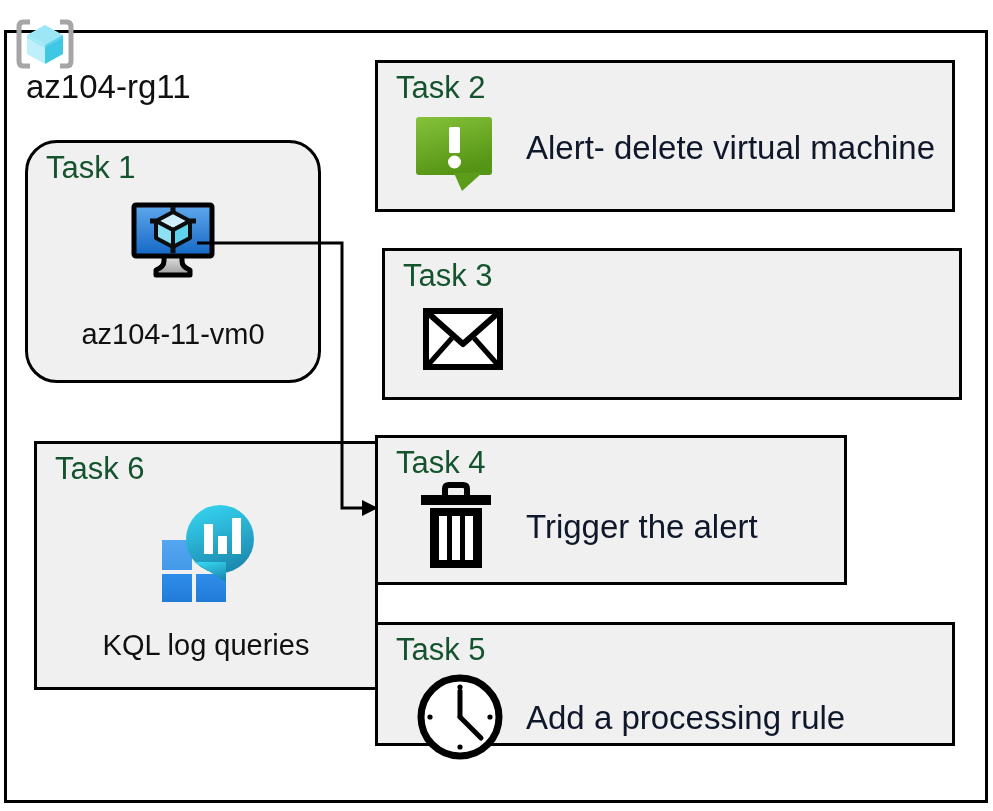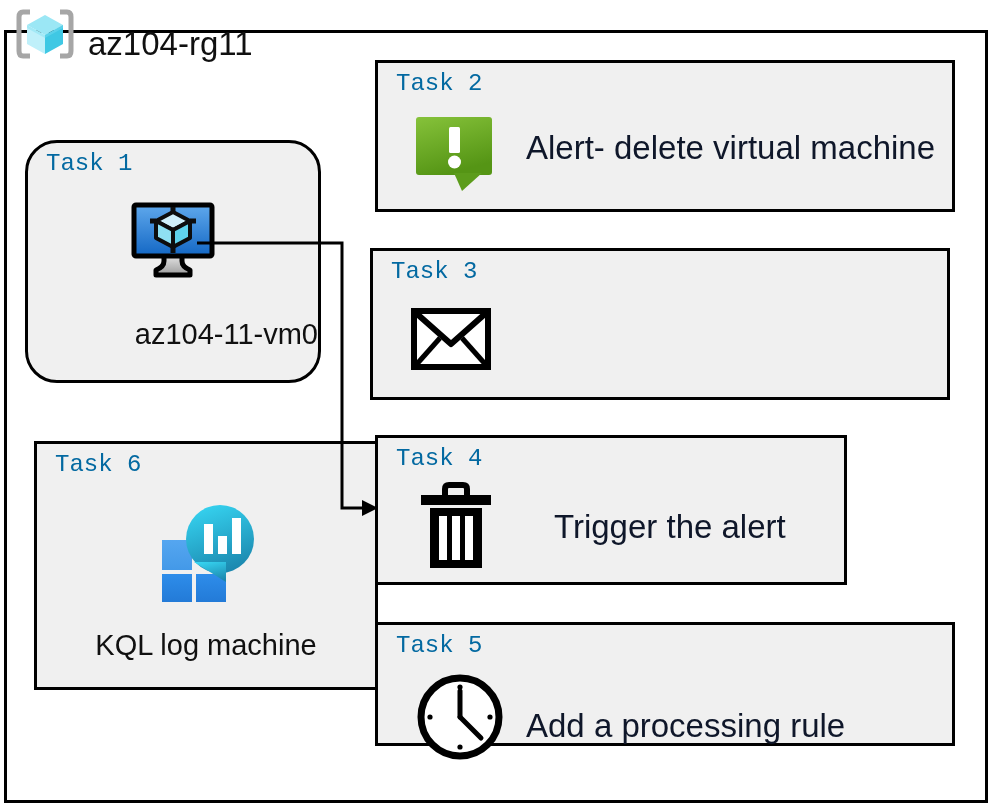--- a/index.html
+++ b/index.html
@@ -45,10 +45,11 @@
   .rg-header {
     position: absolute;
     left: 14px;
-    top: 2px;
+    top: 18px;
     display: flex;
-    align-items: flex-end;
+    align-items: flex-start;
     height: 58px;
+    flex-direction: column;
   }
   .rg-icon {
     width: 62px;

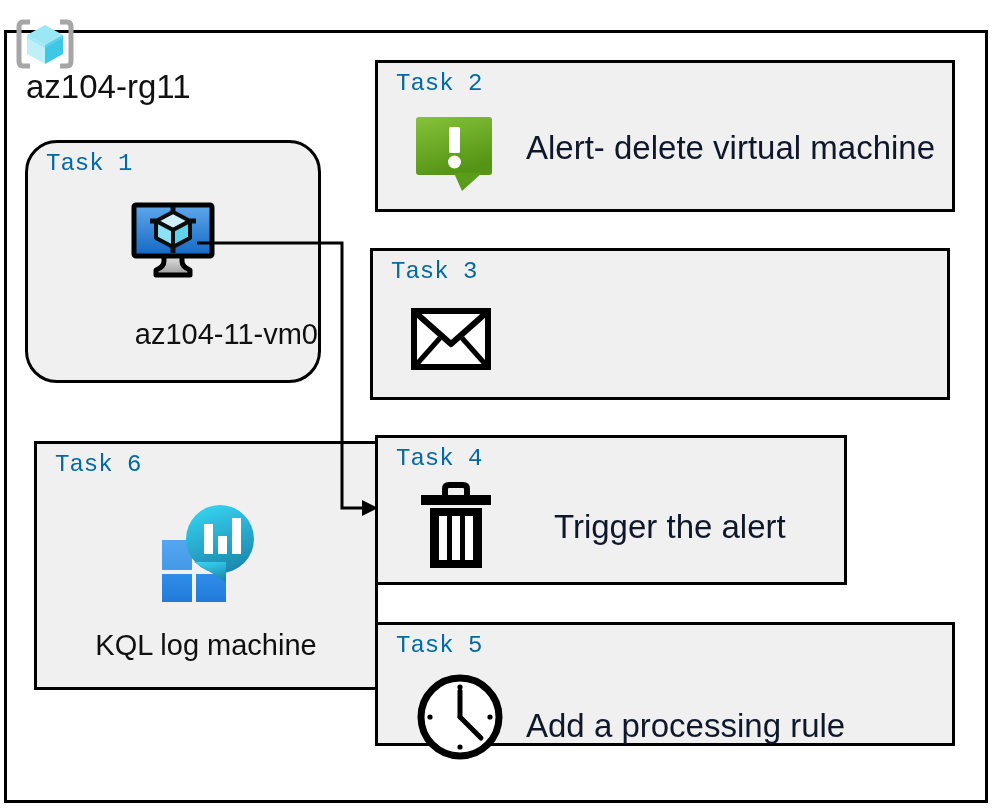--- a/index.html
+++ b/index.html
@@ -77,11 +77,10 @@
     position: absolute;
     left: 18px;
     top: 8px;
-    font-size: 24px;
+    font-size: 31px;
     line-height: 1.1;
-    color: #0369a1;
+    color: #14532d;
     white-space: nowrap;
-    font-family: Liberation Mono, monospace;
   }
 
   

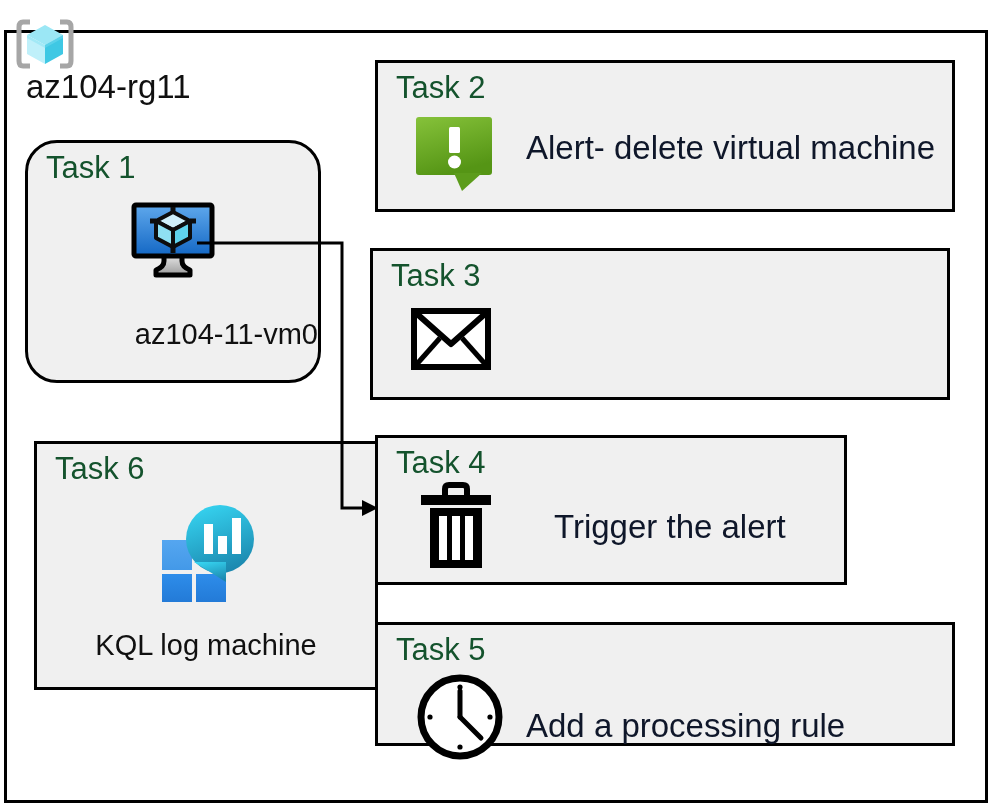--- a/index.html
+++ b/index.html
@@ -130,7 +130,7 @@
   #task2 .icon-wrap { left: 36px; top: 52px; width: 84px; height: 78px; }
   #task2 .card-text { left: 148px; top: 68px; }
 
-  #task3 { left: 370px; top: 248px; width: 580px; height: 152px; }
+  #task3 { left: 382px; top: 248px; width: 580px; height: 152px; }
   #task3 .icon-wrap { left: 36px; top: 52px; width: 84px; height: 72px; }
   #task3 .card-text { left: 148px; top: 68px; }
 

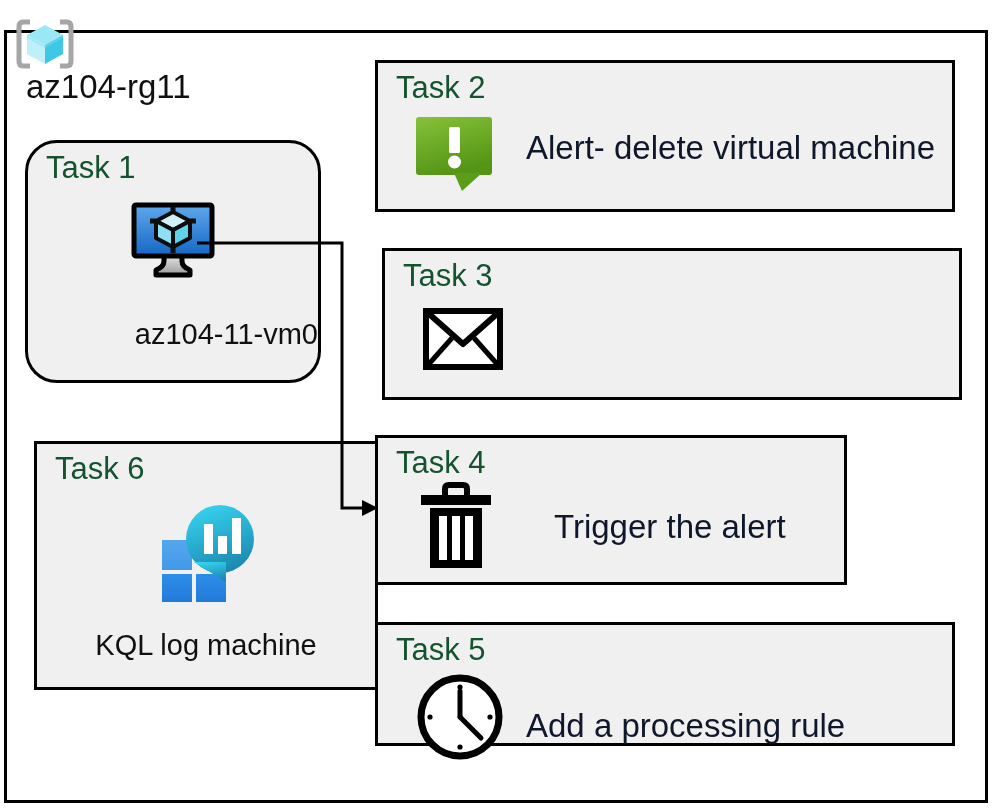--- a/index.html
+++ b/index.html
@@ -120,7 +120,7 @@
   
   #task1 { left: 25px;  top: 140px; width: 296px; height: 243px; border-radius: 32px; }
   #task1 .icon-wrap { top: 58px;  height: 78px; }
-  #task1 .card-text { top: 175px; text-align: right; }
+  #task1 .card-text { top: 175px; }
 
   #task6 { left: 34px;  top: 441px; width: 344px; height: 249px; }
   #task6 .icon-wrap { top: 58px;  height: 100px; }

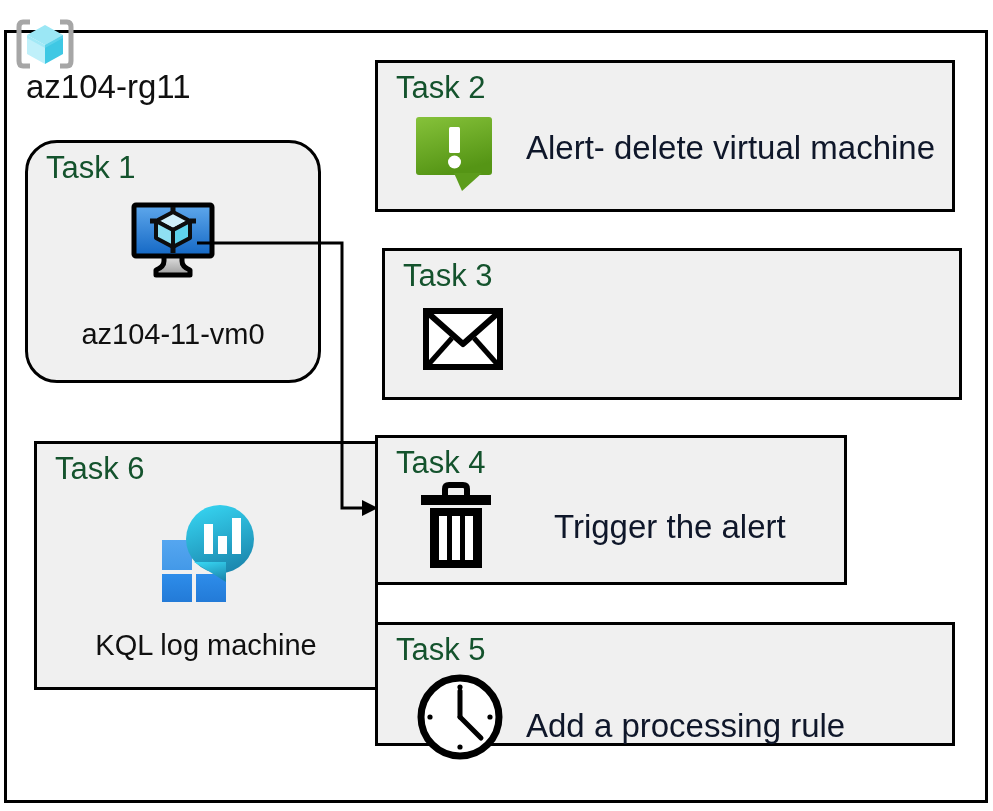--- a/index.html
+++ b/index.html
@@ -136,7 +136,7 @@
 
   #task4 { left: 375px; top: 435px; width: 472px; height: 150px; }
   #task4 .icon-wrap { left: 36px; top: 42px; width: 84px; height: 92px; }
-  #task4 .card-text { left: 148px; top: 72px; margin-left: 28px; }
+  #task4 .card-text { left: 148px; top: 72px; }
 
   #task5 { left: 375px; top: 622px; width: 580px; height: 124px; }
   #task5 .icon-wrap { left: 36px; top: 46px; width: 92px; height: 92px; }

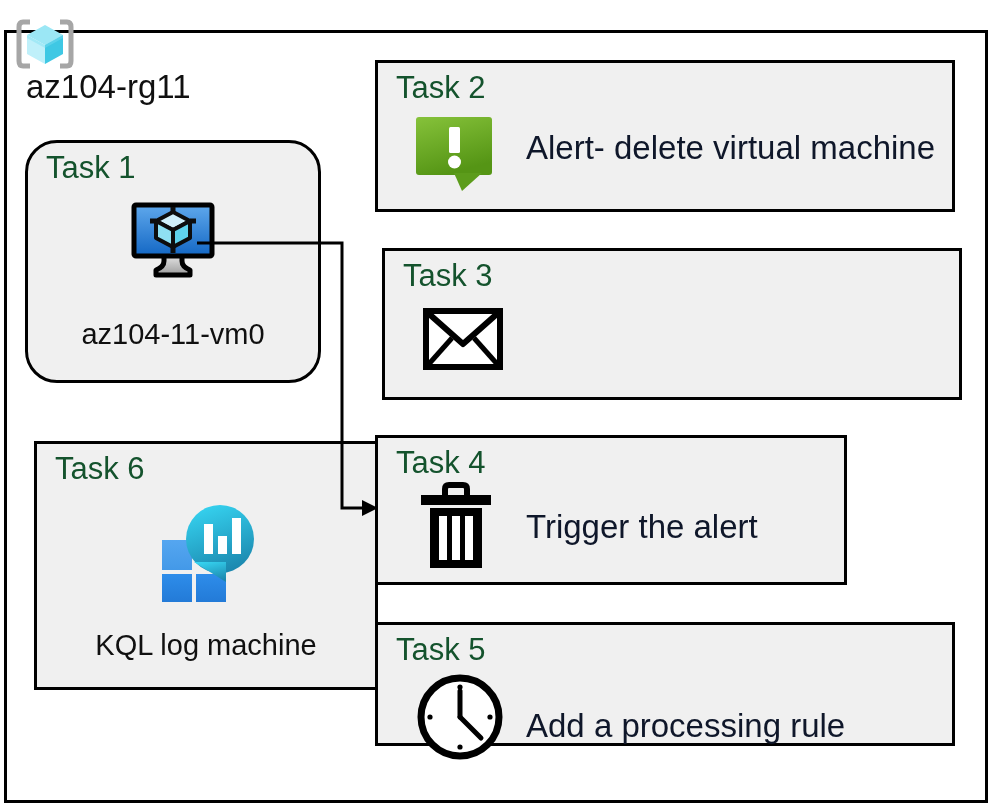--- a/index.html
+++ b/index.html
@@ -247,7 +247,7 @@
         <rect x="82" y="16" width="9" height="36" fill="#ffffff"></rect>
       </svg>
     </div>
-    <div class="card-text">KQL log machine</div>
+    <div class="card-text">KQL log queries</div>
   </div>
 
   <div class="task-card card-h" id="task2">

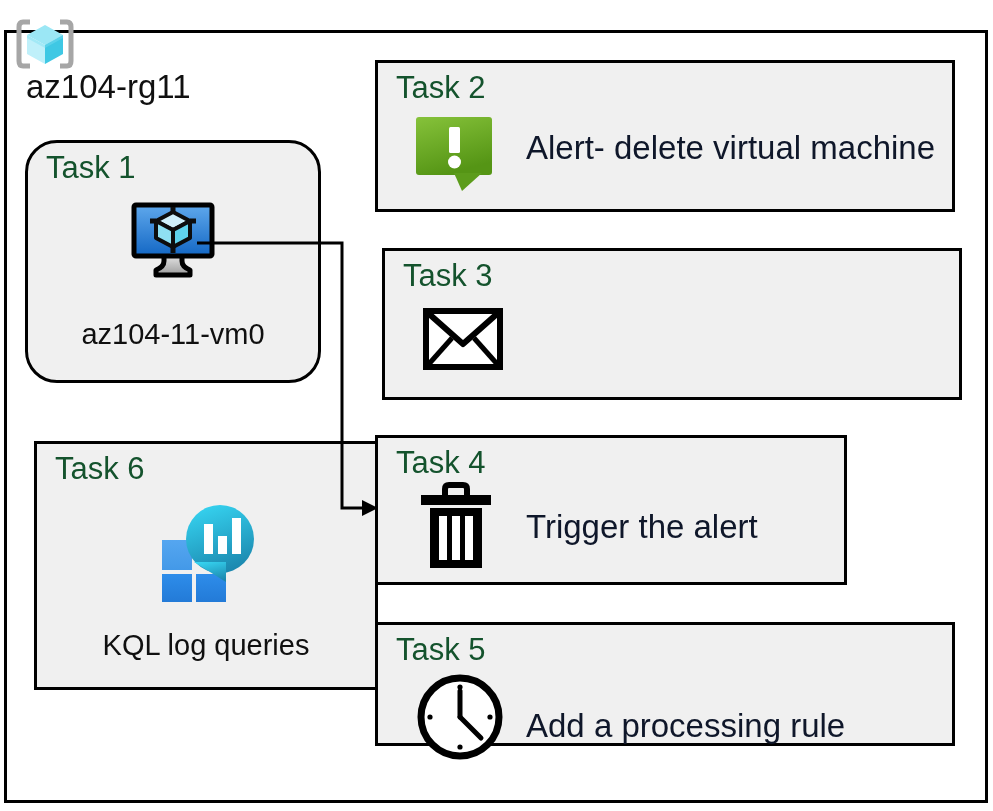--- a/index.html
+++ b/index.html
@@ -140,7 +140,7 @@
 
   #task5 { left: 375px; top: 622px; width: 580px; height: 124px; }
   #task5 .icon-wrap { left: 36px; top: 46px; width: 92px; height: 92px; }
-  #task5 .card-text { left: 148px; top: 76px; margin-top: 8px; }
+  #task5 .card-text { left: 148px; top: 76px; }
 
   
   .connector {

